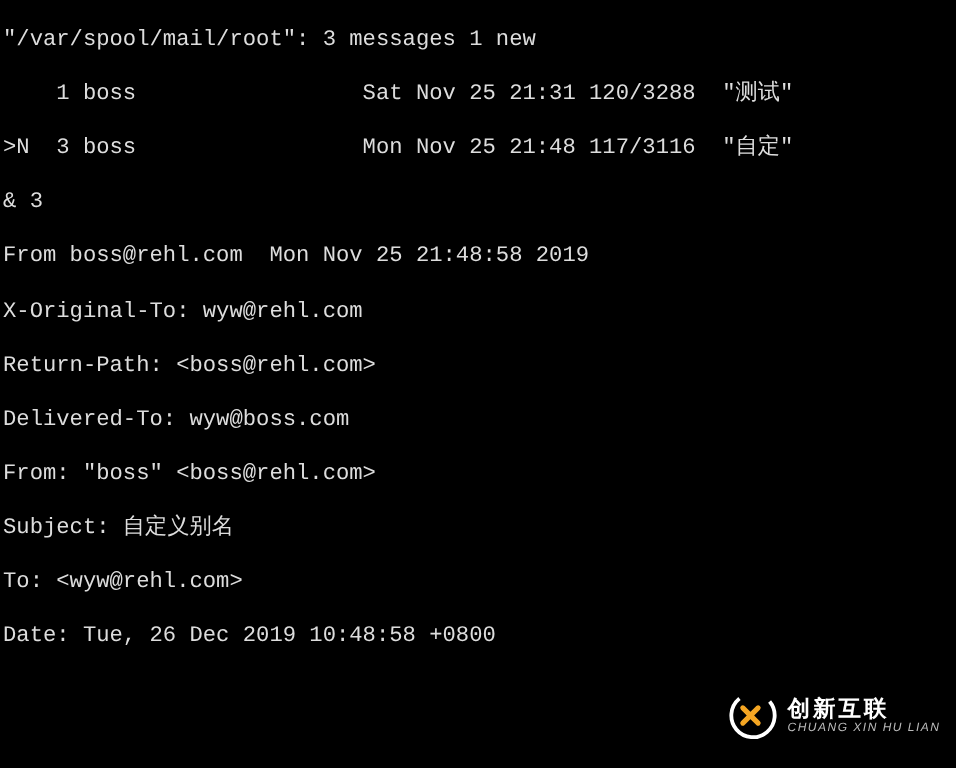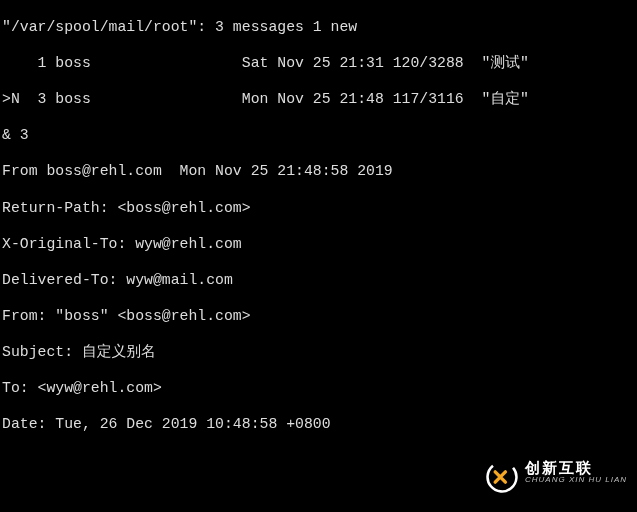--- a/index.html
+++ b/index.html
@@ -60,8 +60,8 @@
 <span class="line">&gt;N  3 boss                 Mon Nov 25 21:48 117/3116  "自定"</span>
 <span class="line">&amp; 3</span>
 <span class="line">From boss@rehl.com  Mon Nov 25 21:48:58 2019</span>
+<span class="line">X-Original-To: wyw@rehl.com</span>
 <span class="line">Return-Path: &lt;boss@rehl.com&gt;</span>
-<span class="line">X-Original-To: wyw@rehl.com</span>
 <span class="line">Delivered-To: wyw@mail.com</span>
 <span class="line">From: "boss" &lt;boss@rehl.com&gt;</span>
 <span class="line">Subject: 自定义别名</span>

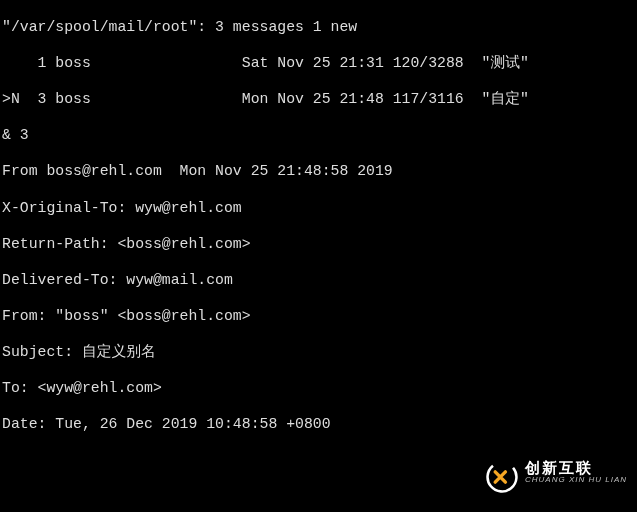--- a/index.html
+++ b/index.html
@@ -62,7 +62,7 @@
 <span class="line">From boss@rehl.com  Mon Nov 25 21:48:58 2019</span>
 <span class="line">X-Original-To: wyw@rehl.com</span>
 <span class="line">Return-Path: &lt;boss@rehl.com&gt;</span>
-<span class="line">Delivered-To: wyw@mail.com</span>
+<span class="line">Delivered-To: wyw@boss.com</span>
 <span class="line">From: "boss" &lt;boss@rehl.com&gt;</span>
 <span class="line">Subject: 自定义别名</span>
 <span class="line">To: &lt;wyw@rehl.com&gt;</span>

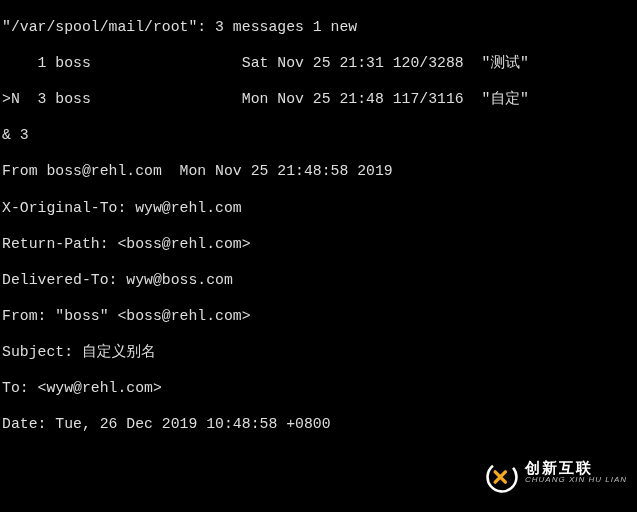--- a/index.html
+++ b/index.html
@@ -25,6 +25,7 @@
     right: 10px;
     bottom: 18px;
     display: flex;
+    align-items: center;
     gap: 6px;
   }
   .watermark .logo {

